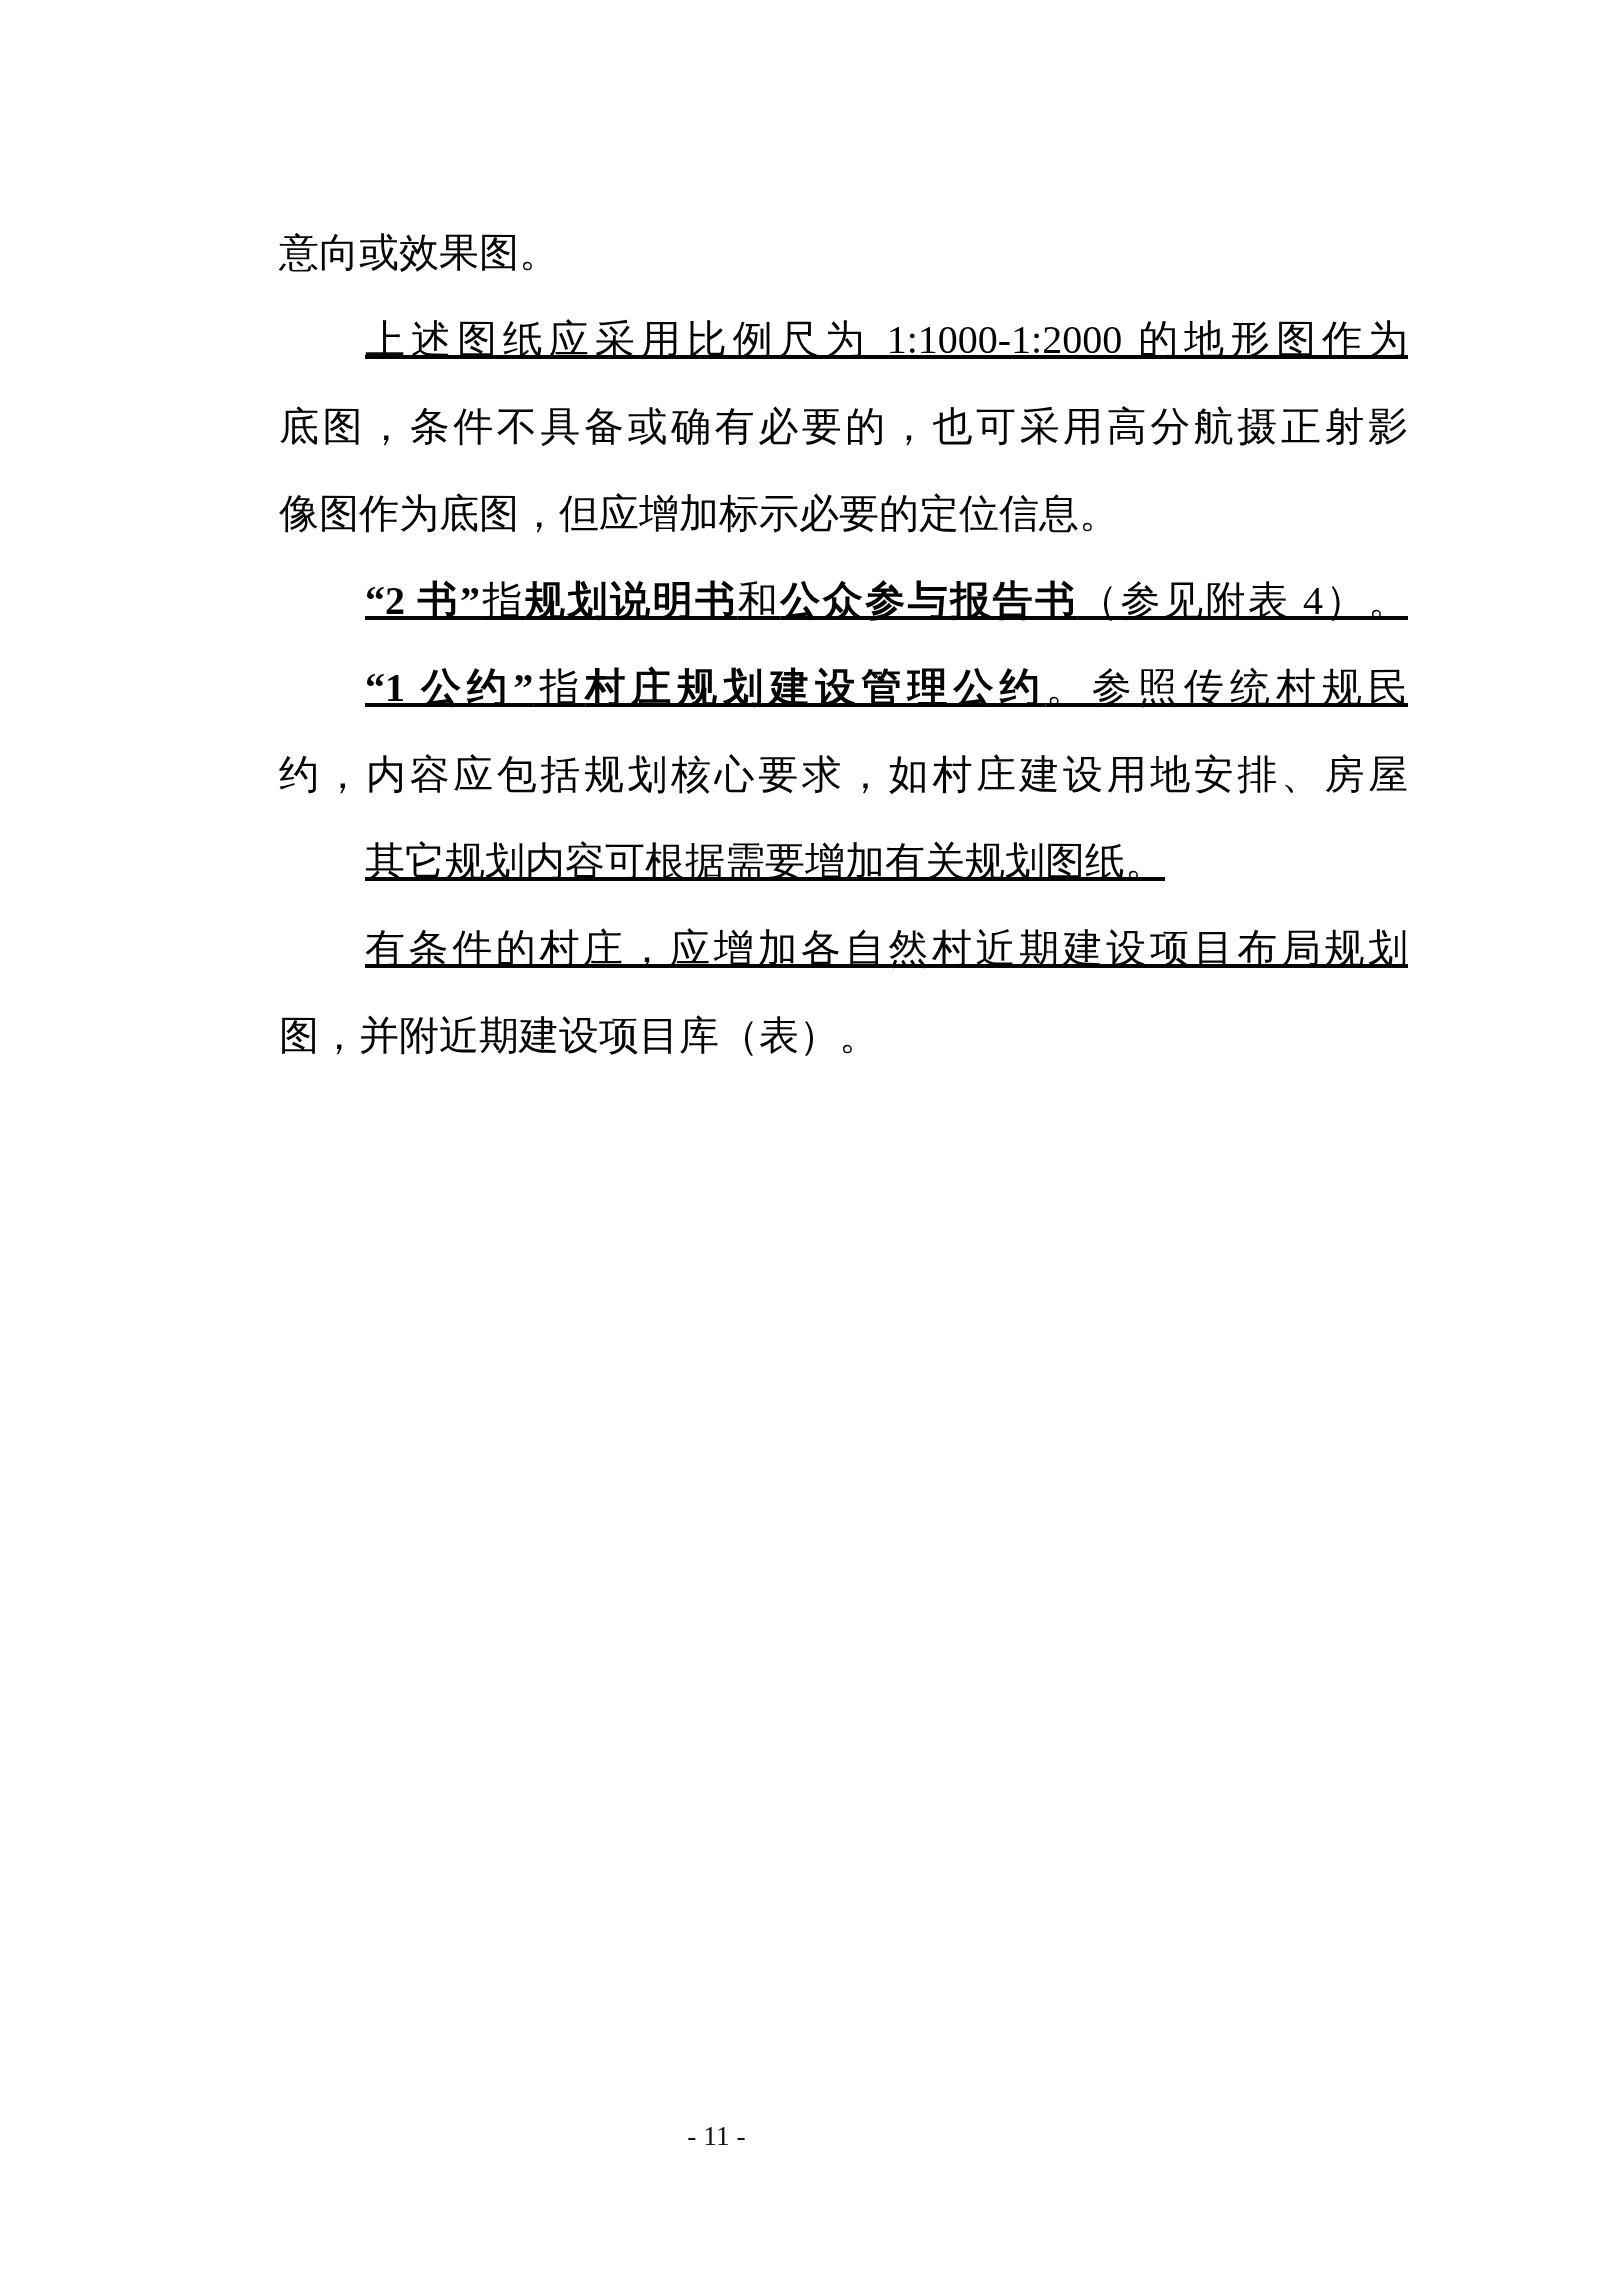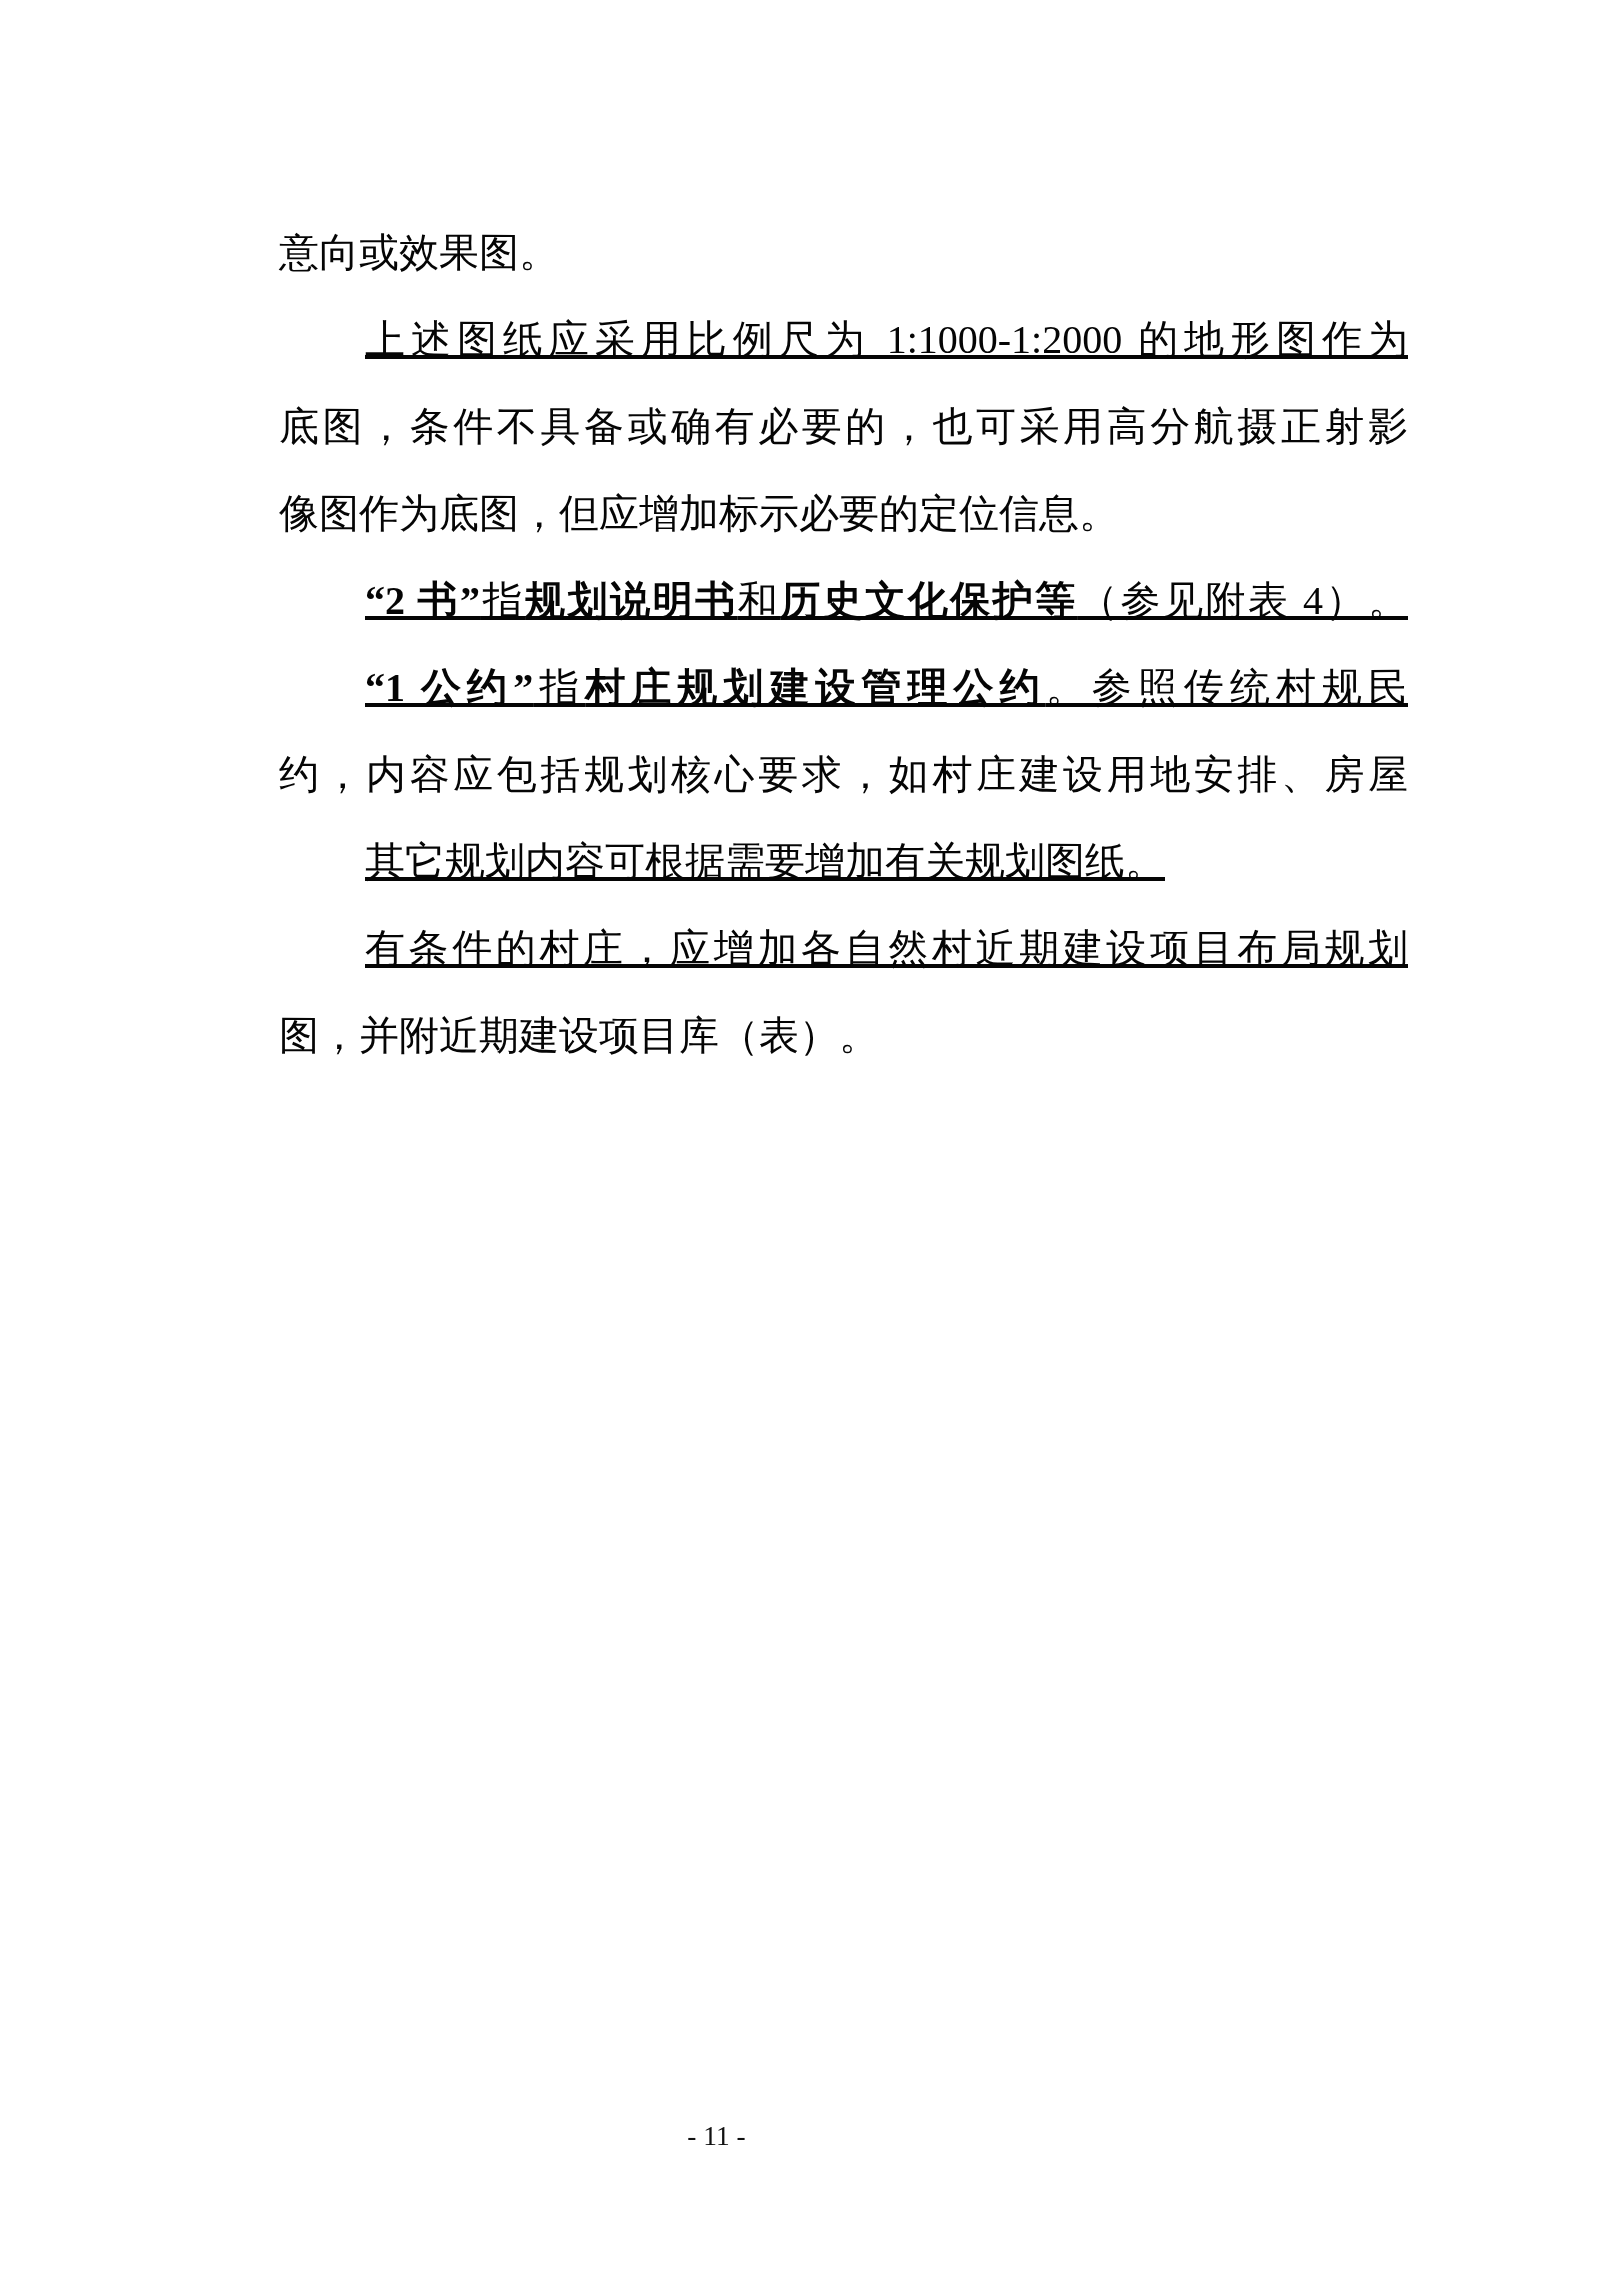--- a/index.html
+++ b/index.html
@@ -62,7 +62,7 @@
       <div class="line indent fill"><span class="seg">上述图纸应采用比例尺为 1:1000-1:2000 的地形图作为</span></div>
       <div class="line fill"><span class="seg">底图，条件不具备或确有必要的，也可采用高分航摄正射影</span></div>
       <div class="line"><span class="seg">像图作为底图，但应增加标示必要的定位信息。</span></div>
-      <div class="line indent fill"><span class="seg b">“2 书”</span><span class="seg">指</span><span class="seg b">规划说明书</span><span class="seg">和</span><span class="seg b">历史文化保护等</span><span class="seg">（参见附表 4）。</span></div>
+      <div class="line indent fill"><span class="seg b">“2 书”</span><span class="seg">指</span><span class="seg b">规划说明书</span><span class="seg">和</span><span class="seg b">公众参与报告书</span><span class="seg">（参见附表 4）。</span></div>
       <div class="line indent fill"><span class="seg b">“1 公约”</span><span class="seg">指</span><span class="seg b">村庄规划建设管理公约</span><span class="seg">。参照传统村规民</span></div>
       <div class="line fill"><span class="seg">约，内容应包括规划核心要求，如村庄建设用地安排、房屋</span></div>
       <div class="line indent"><span class="seg">其它规划内容可根据需要增加有关规划图纸。</span></div>

